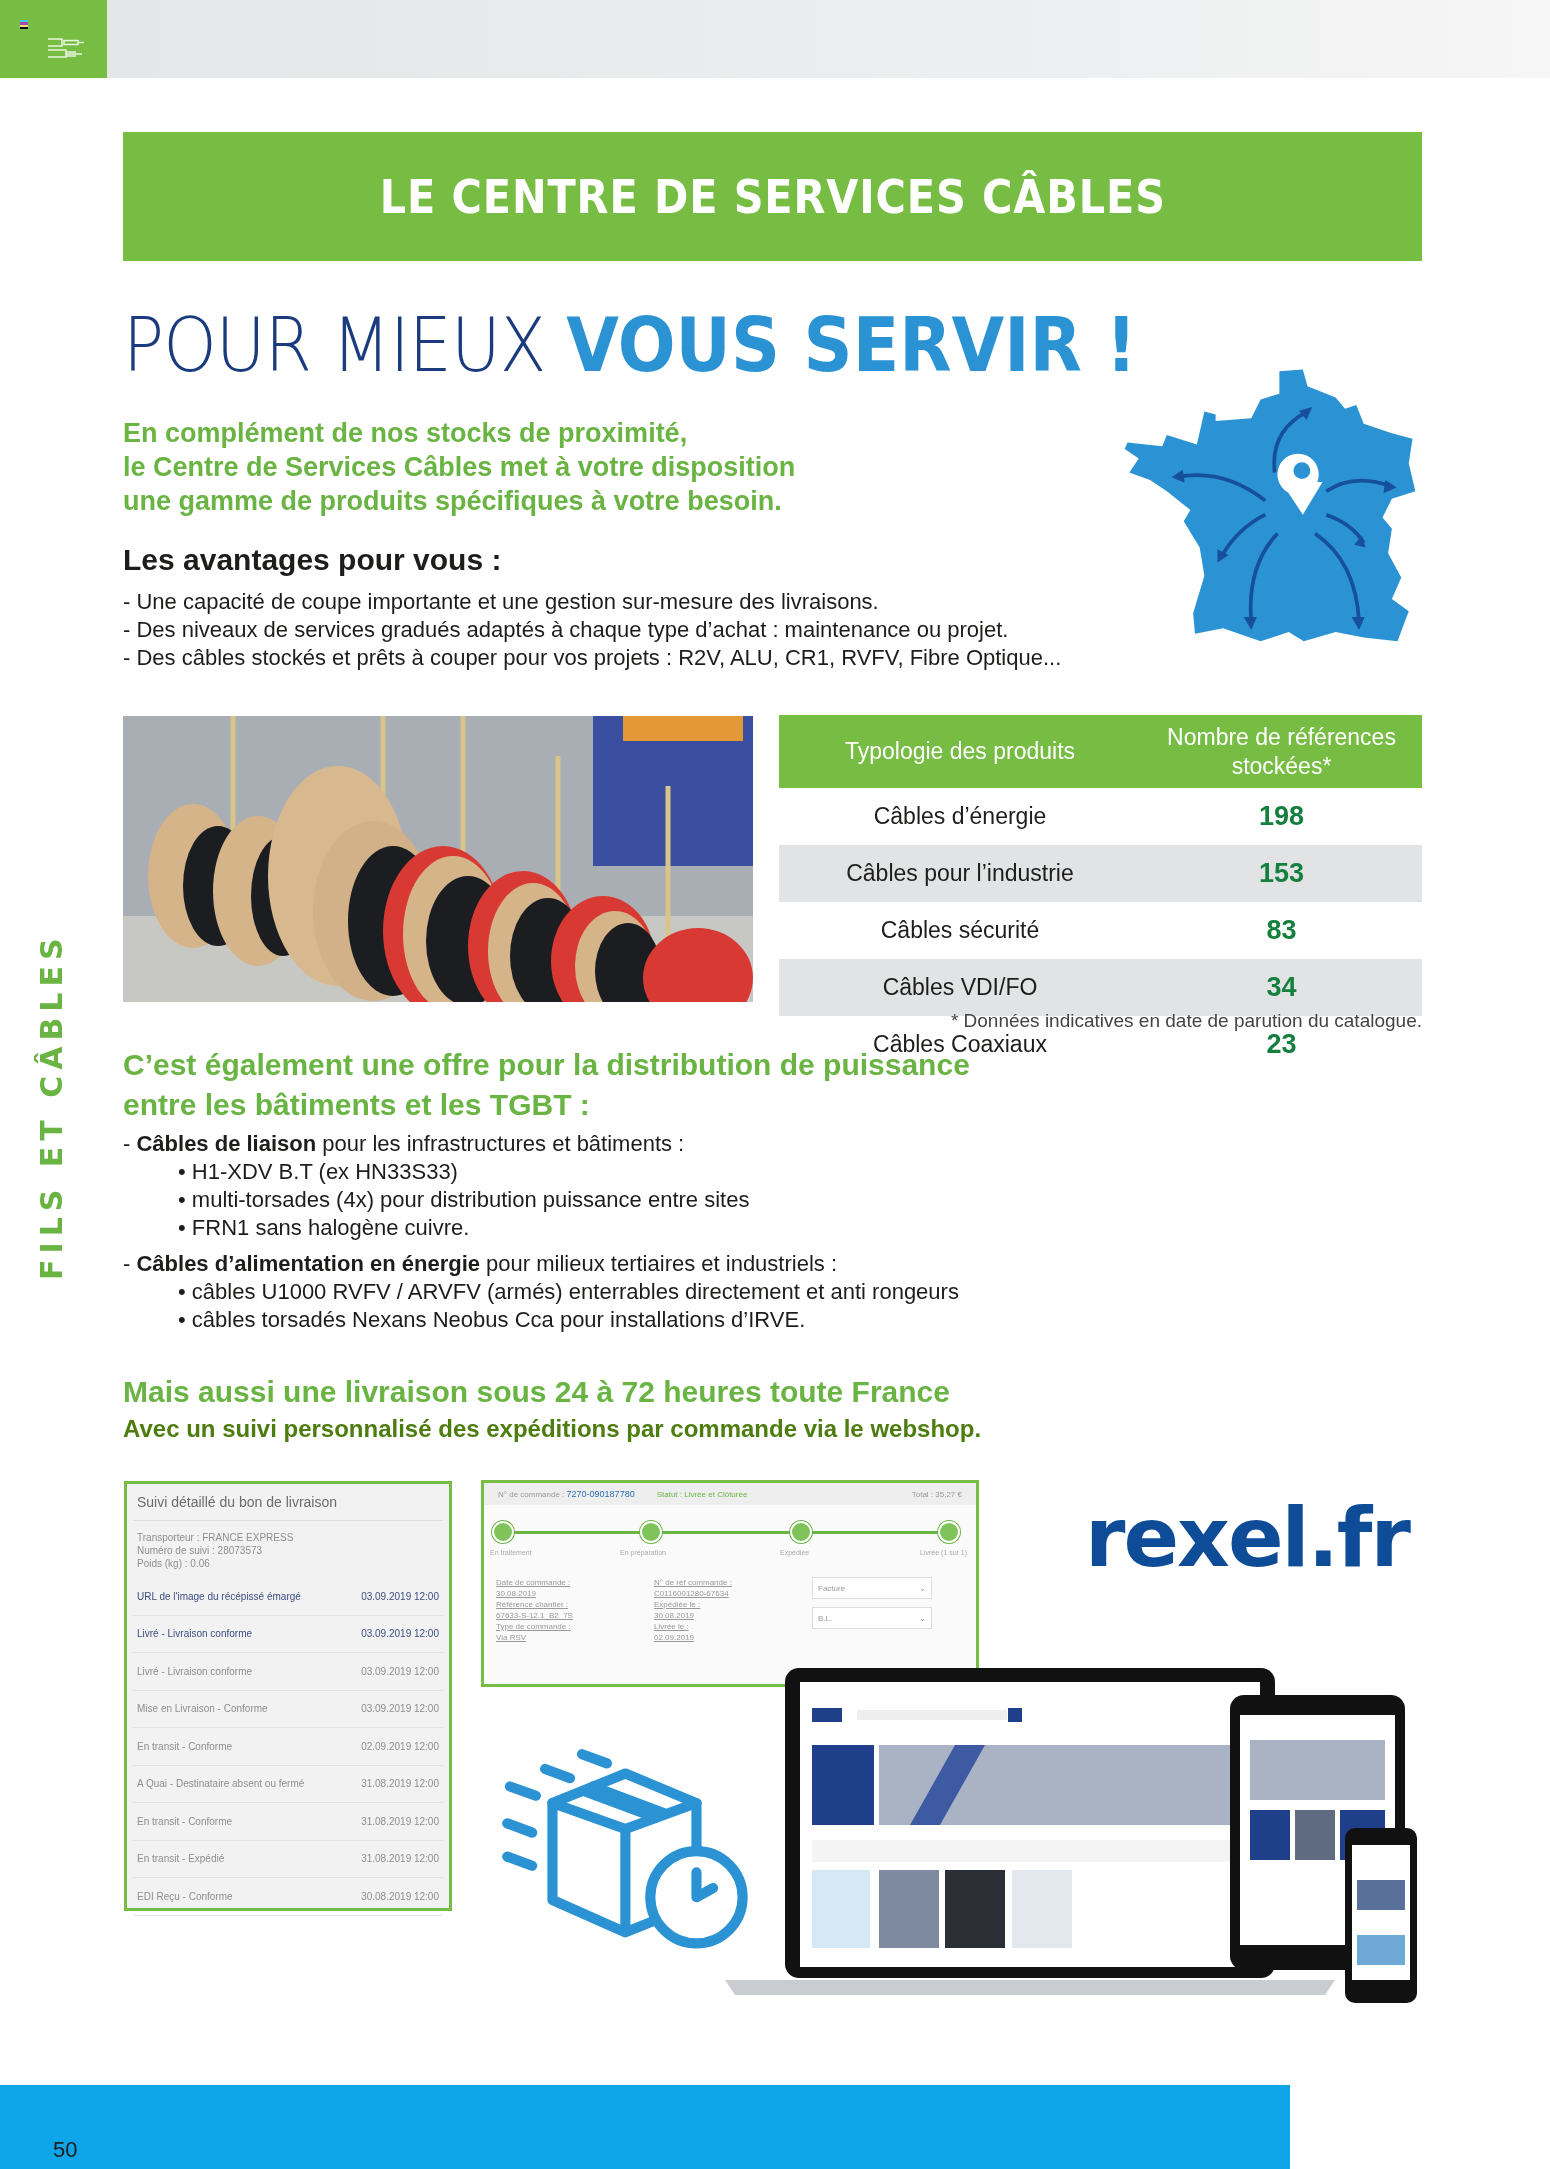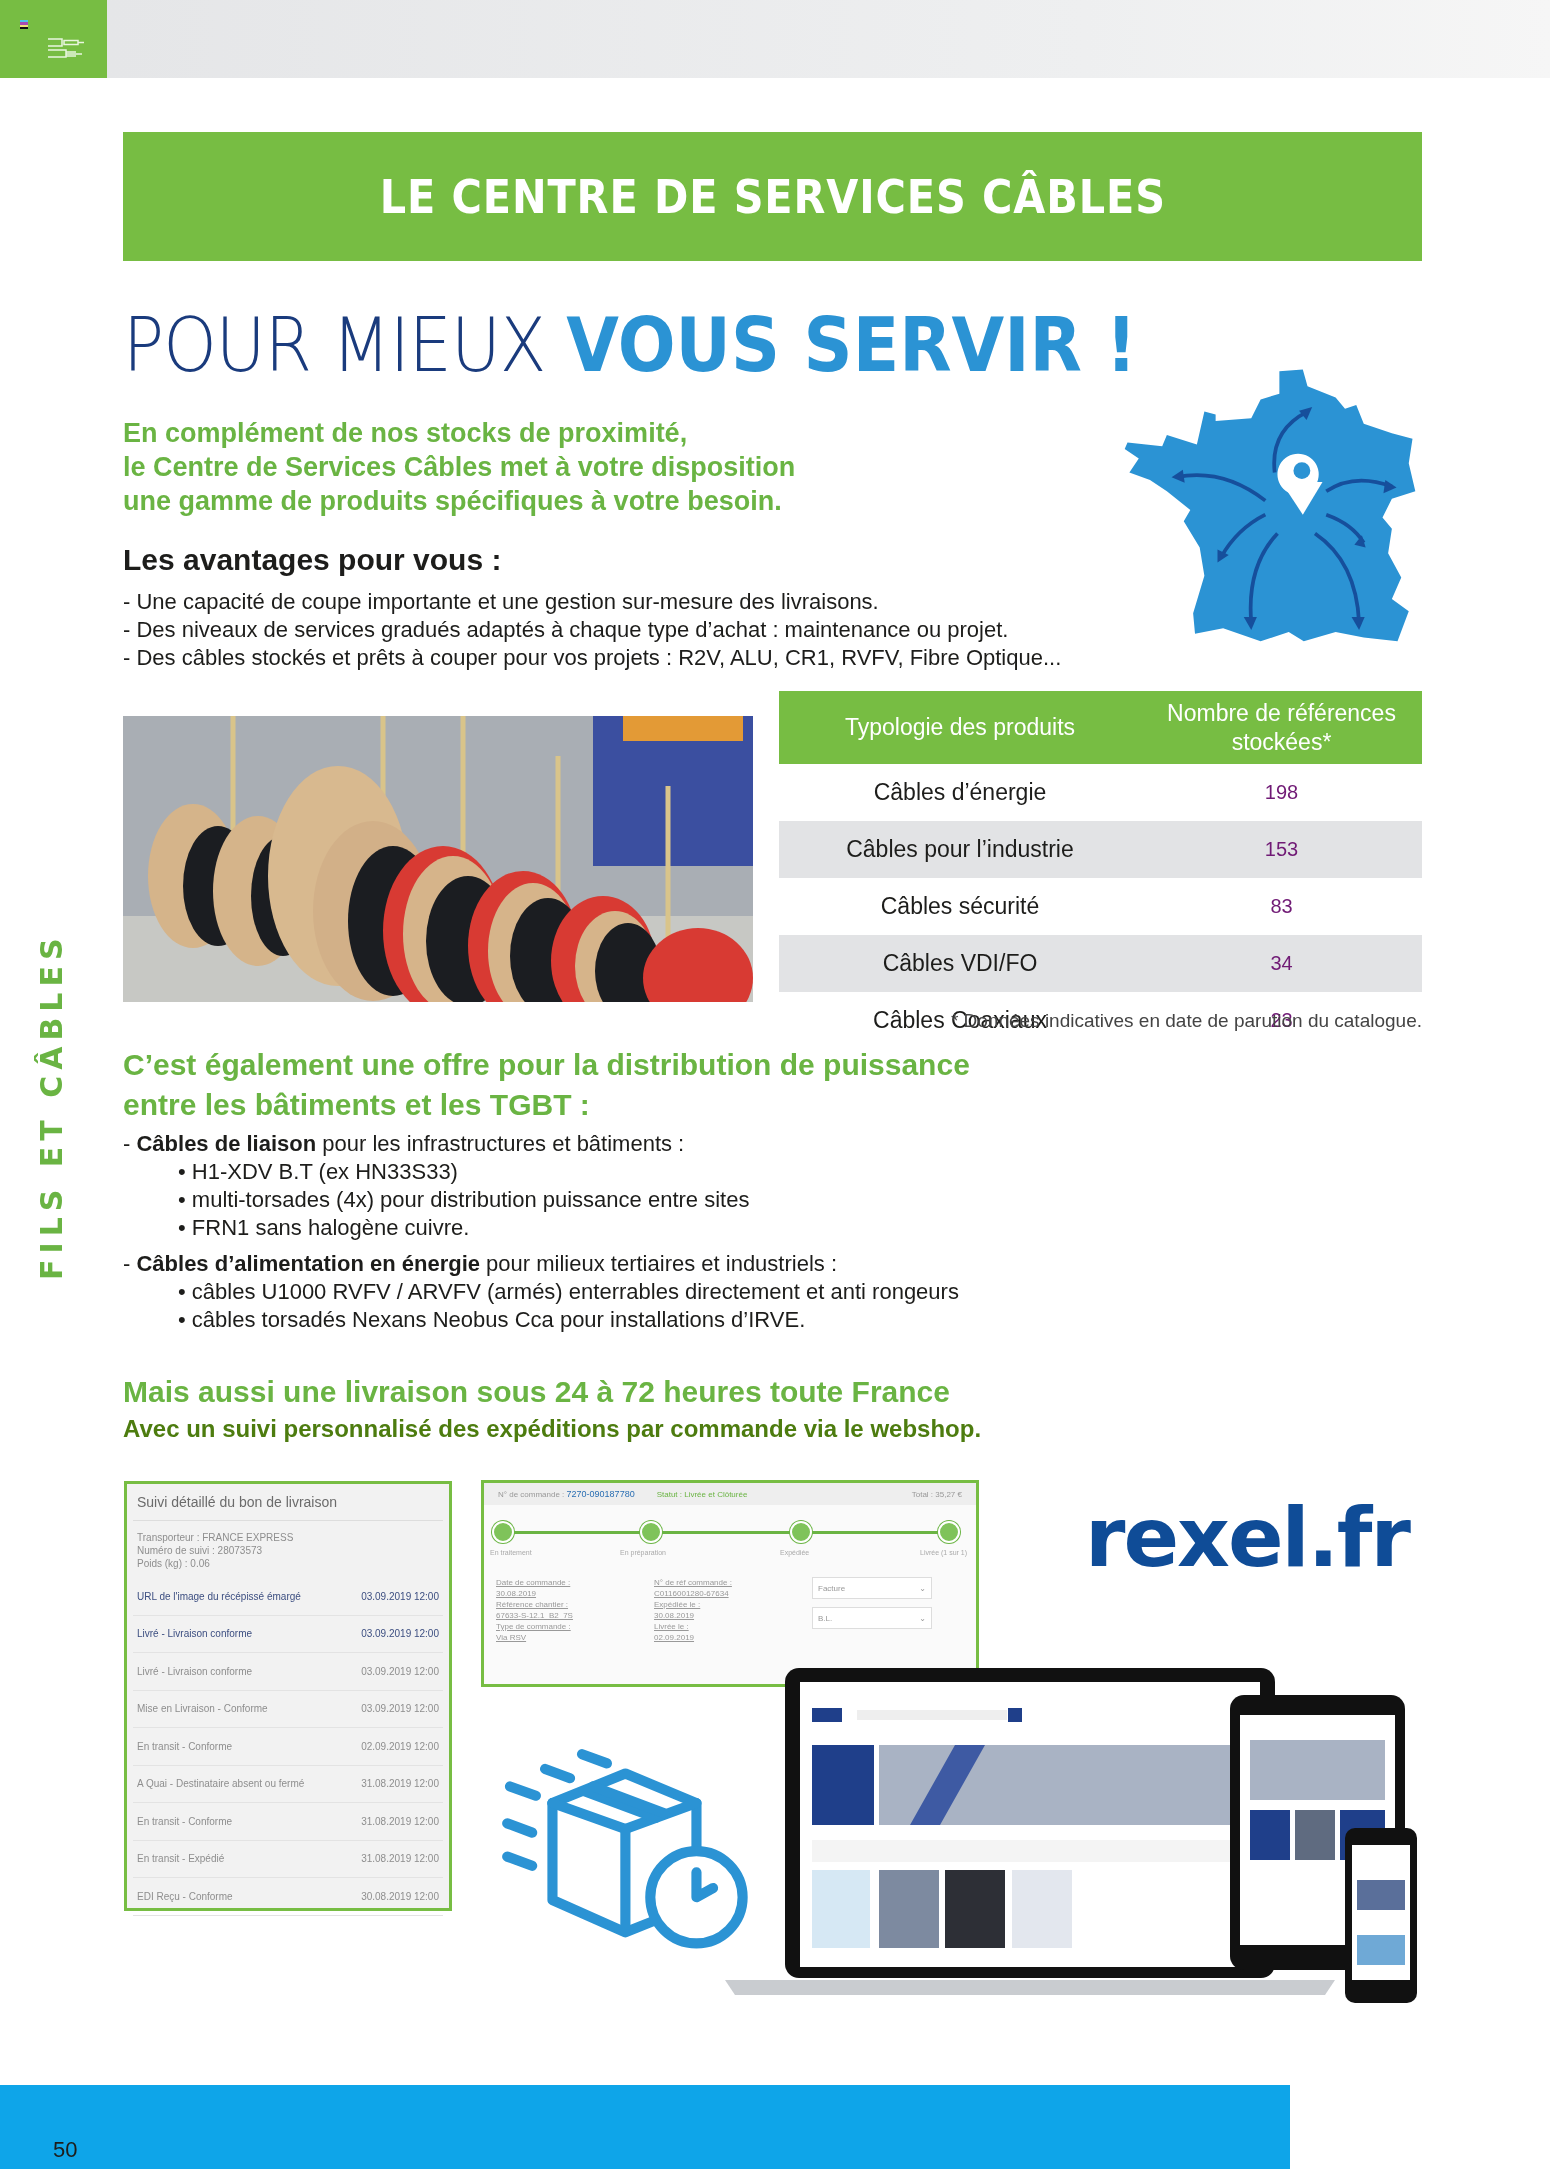--- a/index.html
+++ b/index.html
@@ -28,7 +28,7 @@
   .photo { position: absolute; left: 123px; top: 716px; width: 630px; height: 286px; overflow: hidden;
      background: linear-gradient(180deg,#8a8f99 0%,#b9bcc2 40%,#9ea2a6 100%); }
 
-  .stock-table { position: absolute; left: 779px; top: 691px; width: 643px; border-collapse: collapse; }
+  .stock-table { position: absolute; left: 779px; top: 715px; width: 643px; border-collapse: collapse; }
   .stock-table th { background: #77bd43; color: #fff; font-weight: normal; font-size: 23px; line-height: 29px; height: 73px; text-align: center; }
   .stock-table td { height: 57px; font-size: 23px; text-align: center; }
   .stock-table tr.alt td { background: #e2e3e5; }

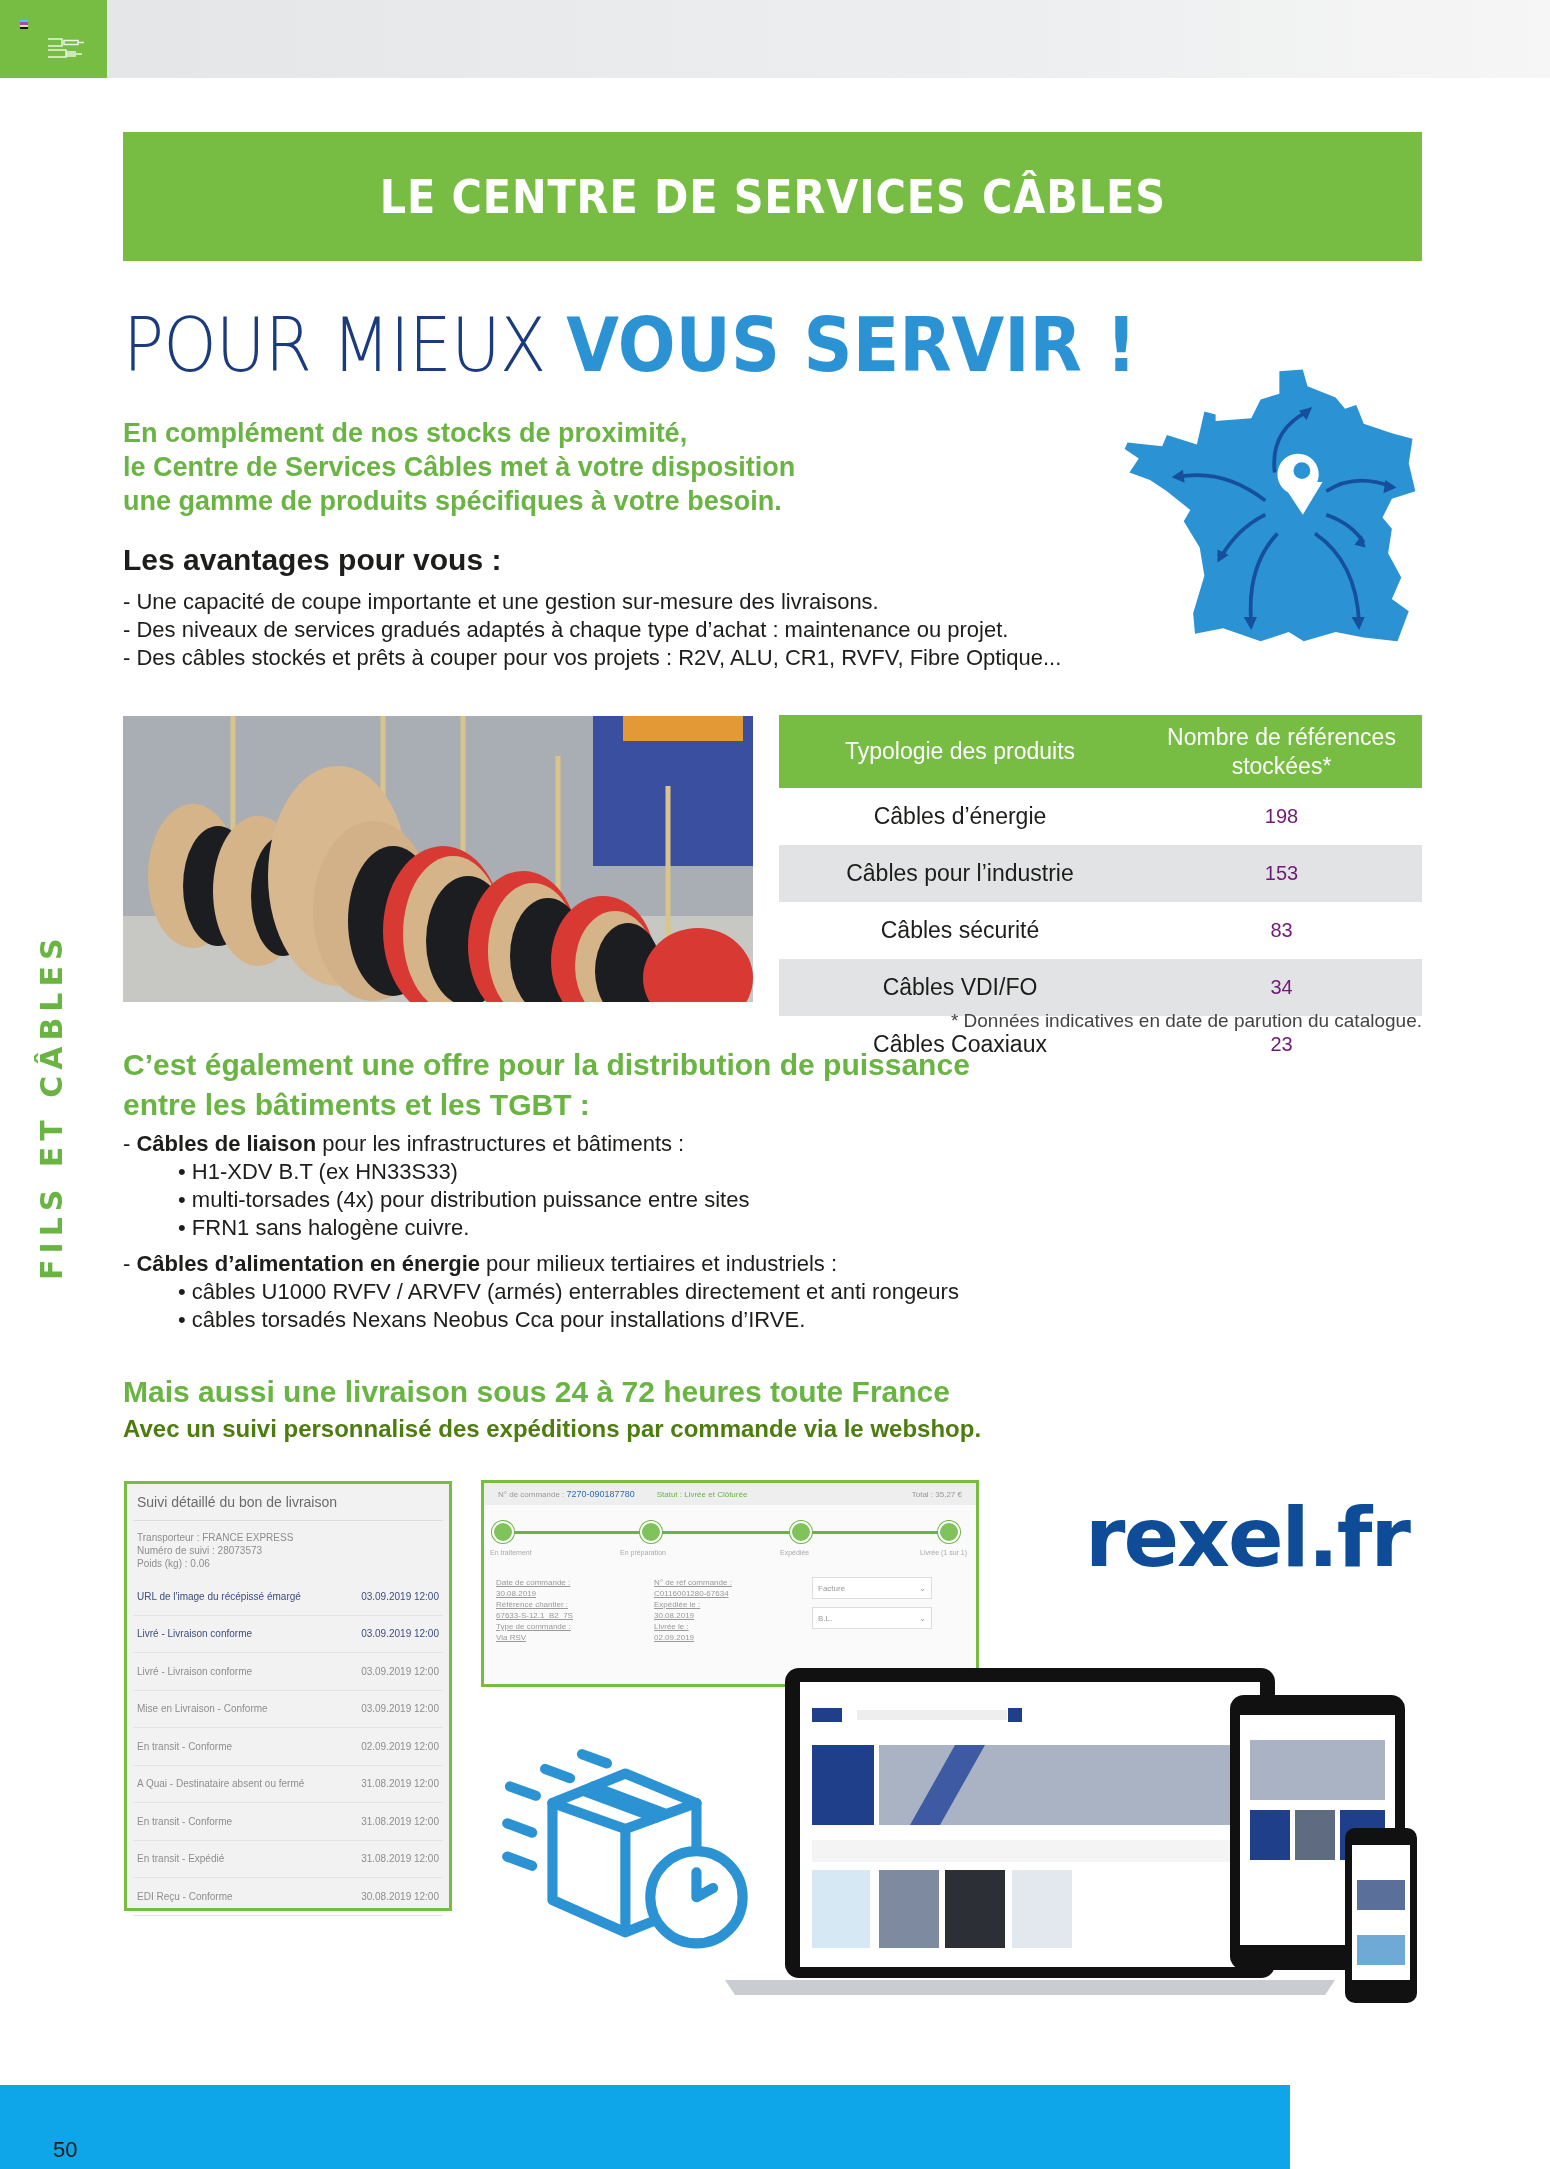--- a/index.html
+++ b/index.html
@@ -32,7 +32,7 @@
   .stock-table th { background: #77bd43; color: #fff; font-weight: normal; font-size: 23px; line-height: 29px; height: 73px; text-align: center; }
   .stock-table td { height: 57px; font-size: 23px; text-align: center; }
   .stock-table tr.alt td { background: #e2e3e5; }
-  .stock-table td.num { color: #701a75; font-weight: normal; font-size: 20px; }
+  .stock-table td.num { color: #15803d; font-weight: bold; font-size: 27px; }
   .stock-table td.name { width: 362px; }
   .footnote { position: absolute; left: 779px; top: 1010px; width: 643px; text-align: right; font-size: 19px; color: #444; }
 

